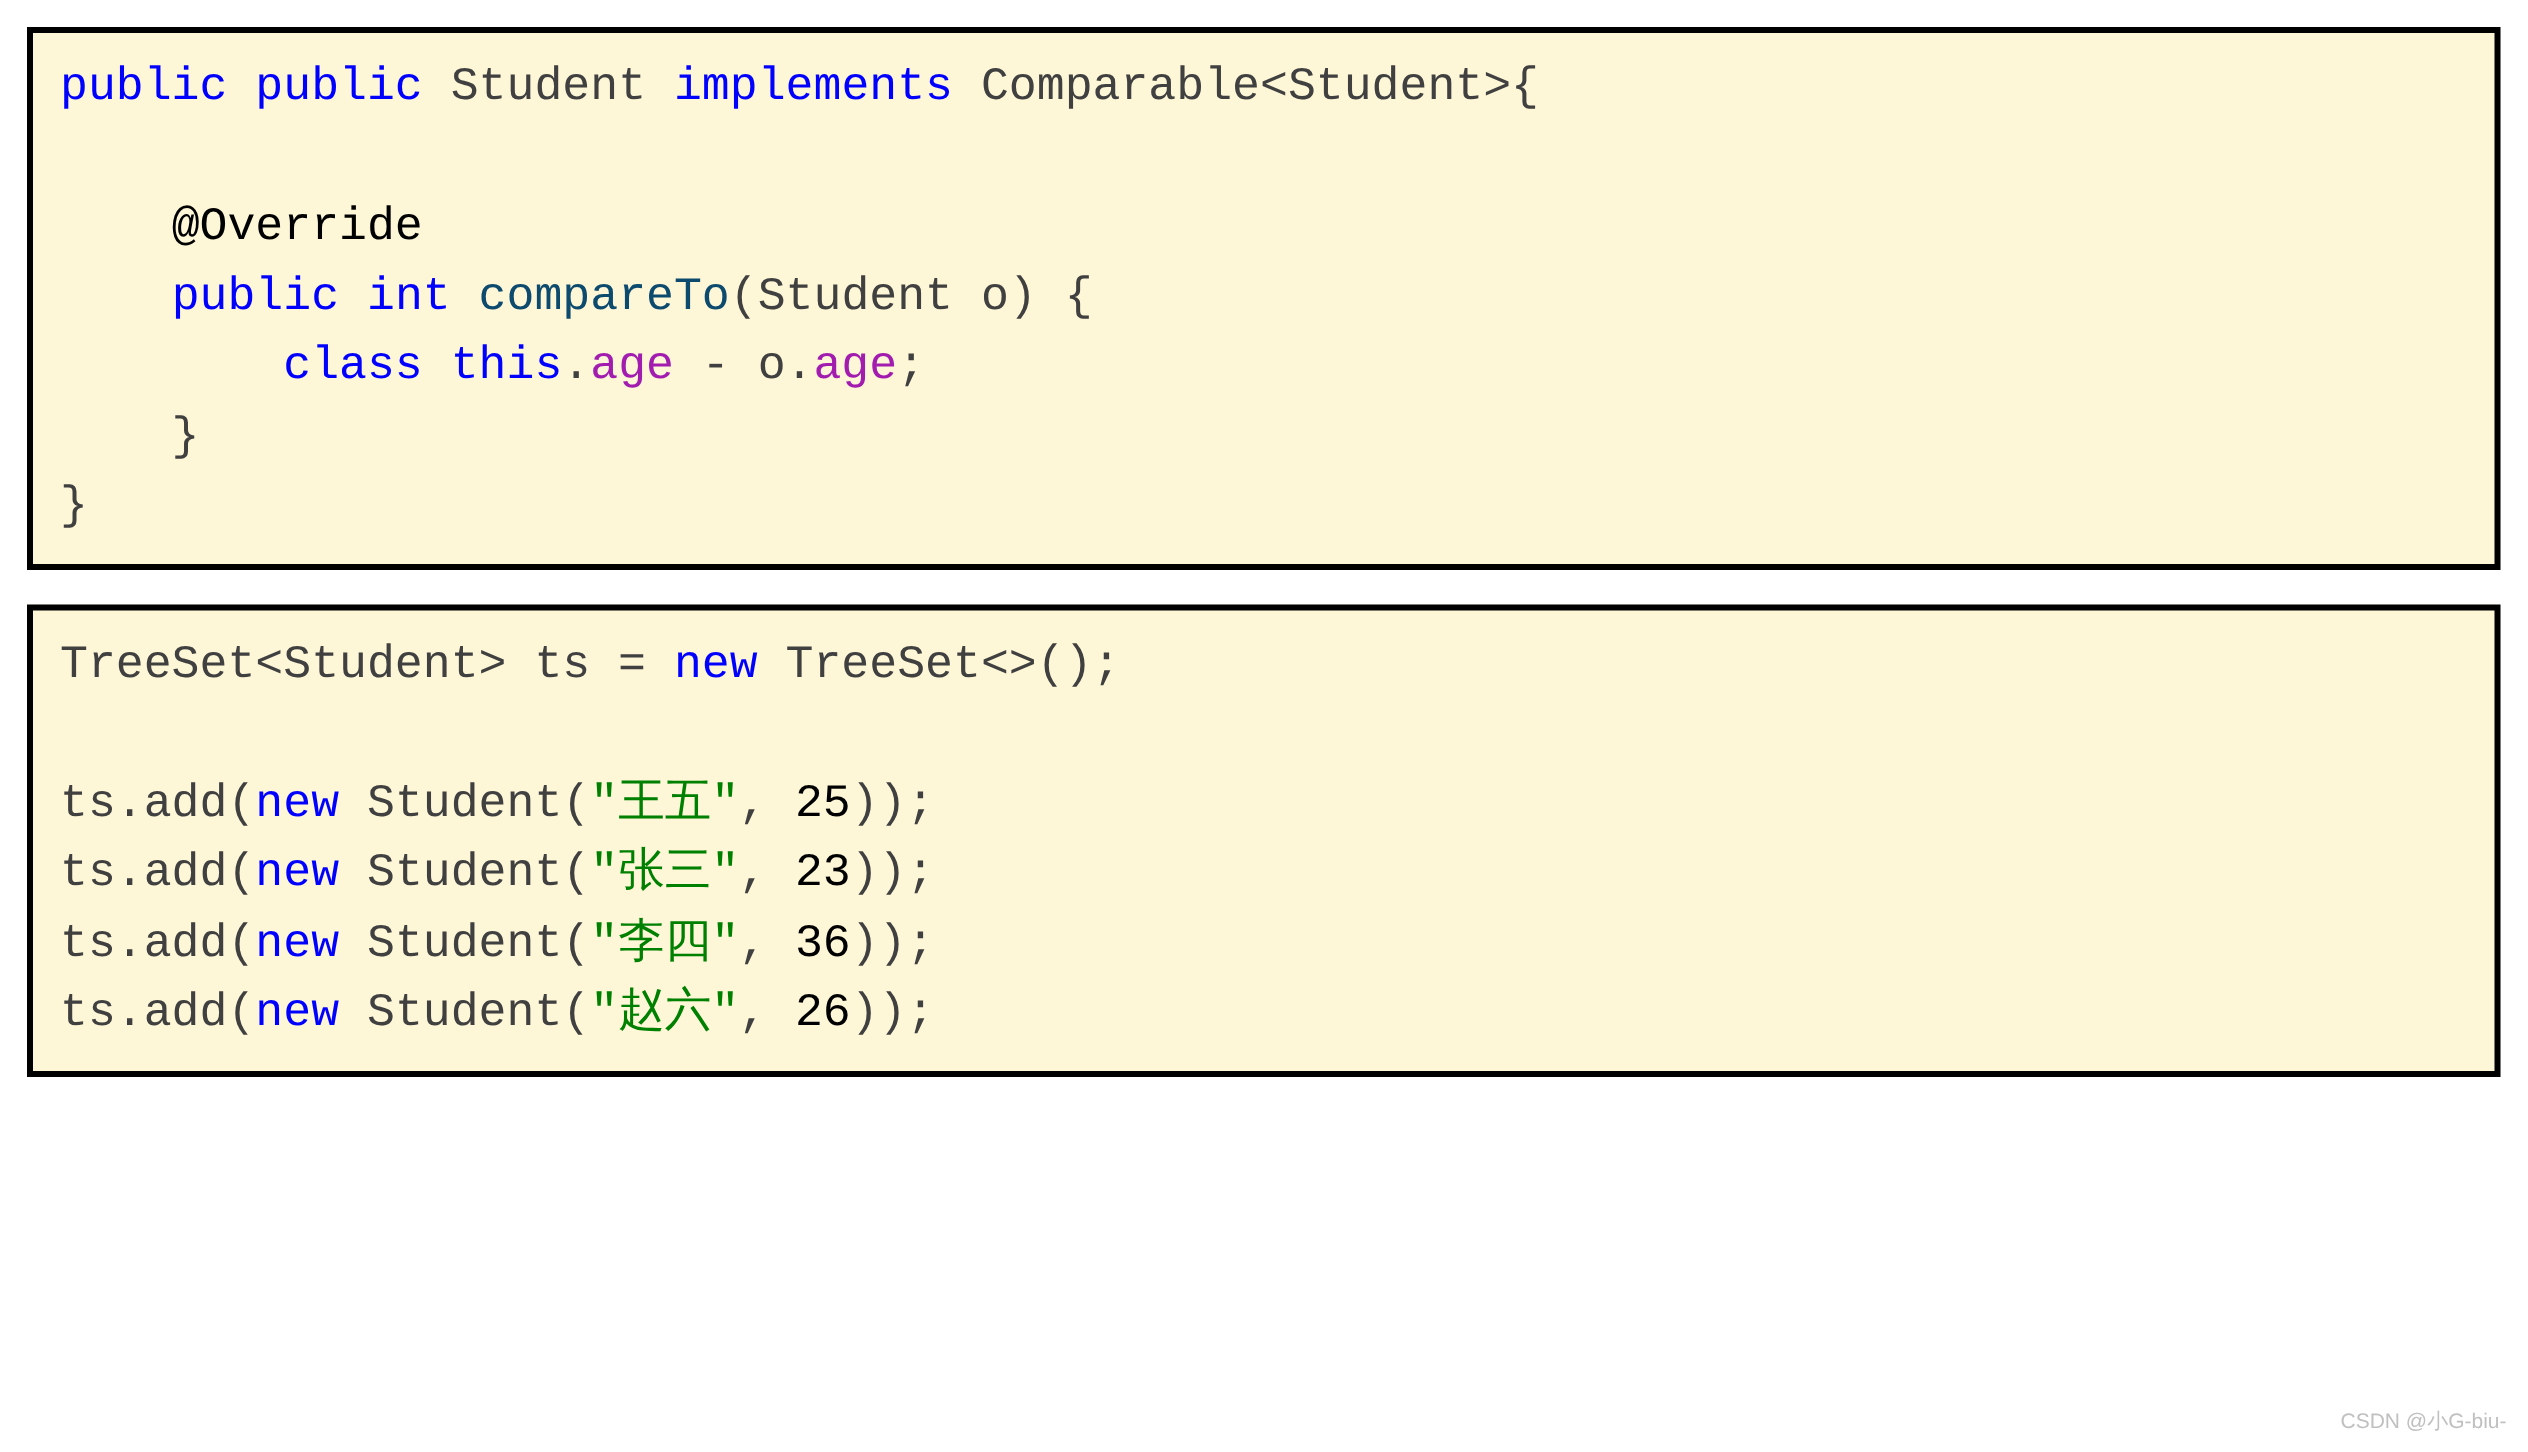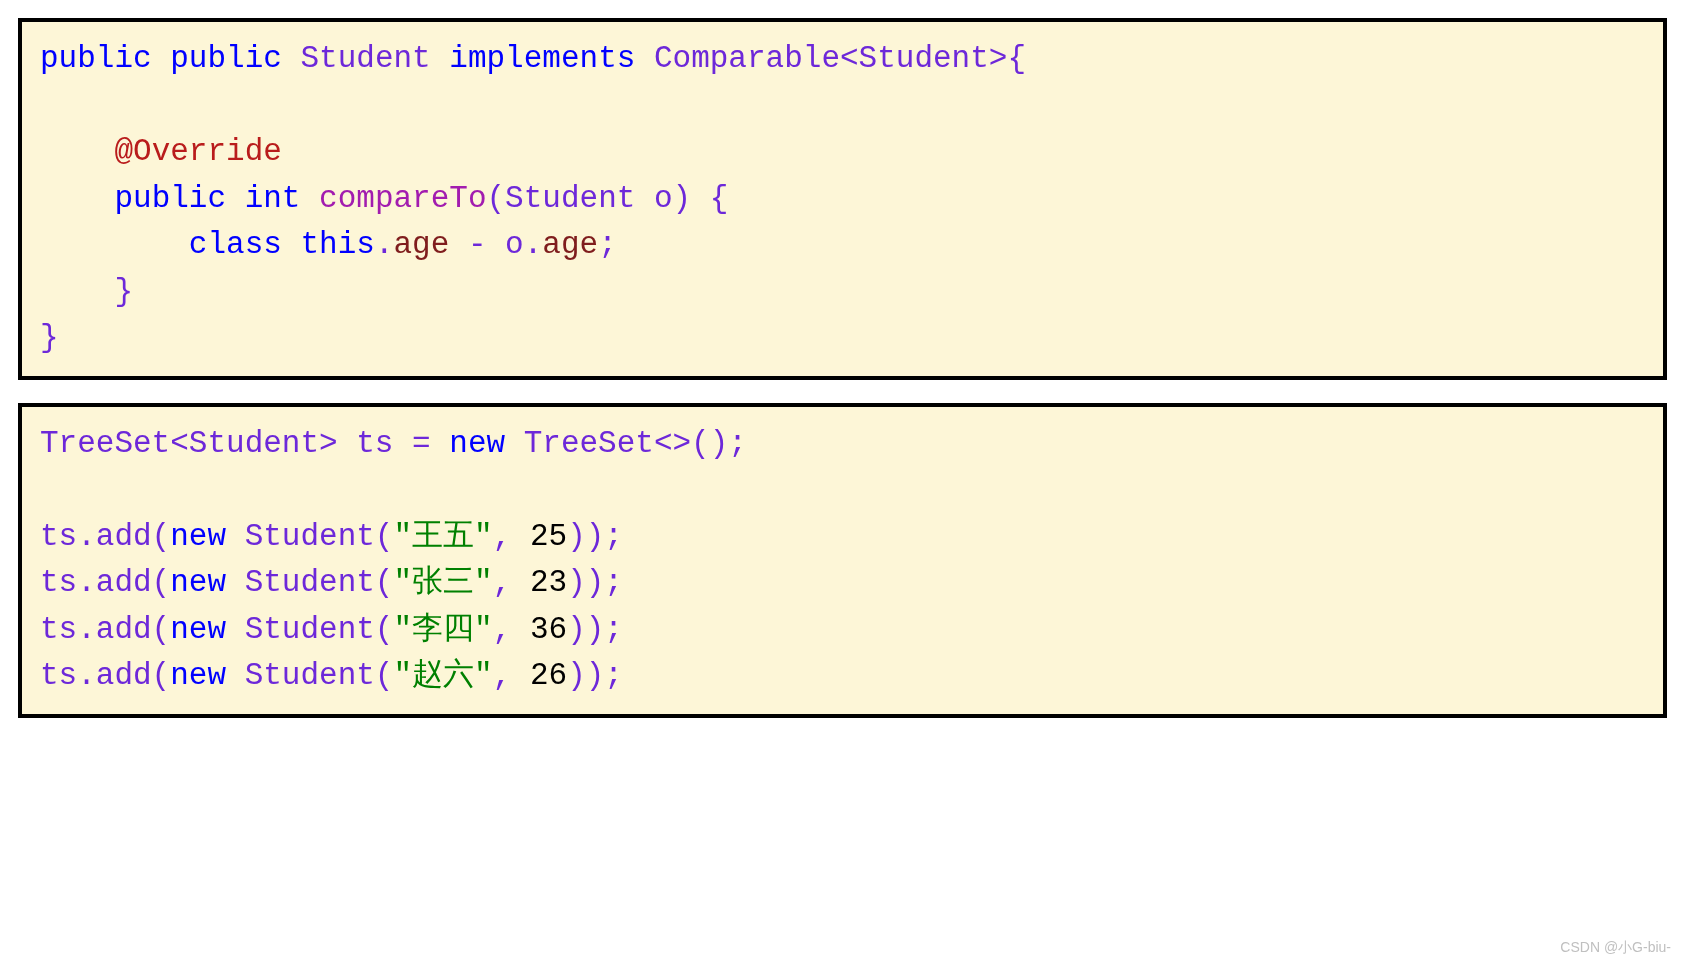--- a/index.html
+++ b/index.html
@@ -28,7 +28,7 @@
     .kw-purple { color: #7f1d1d; }
     .str-green { color: #008000; }
     .num-blue { color: #000000; }
-    .plain { color: #6d28d9; }
+    .plain { color: #404040; }
     .watermark {
       position: fixed;
       bottom: 10px;

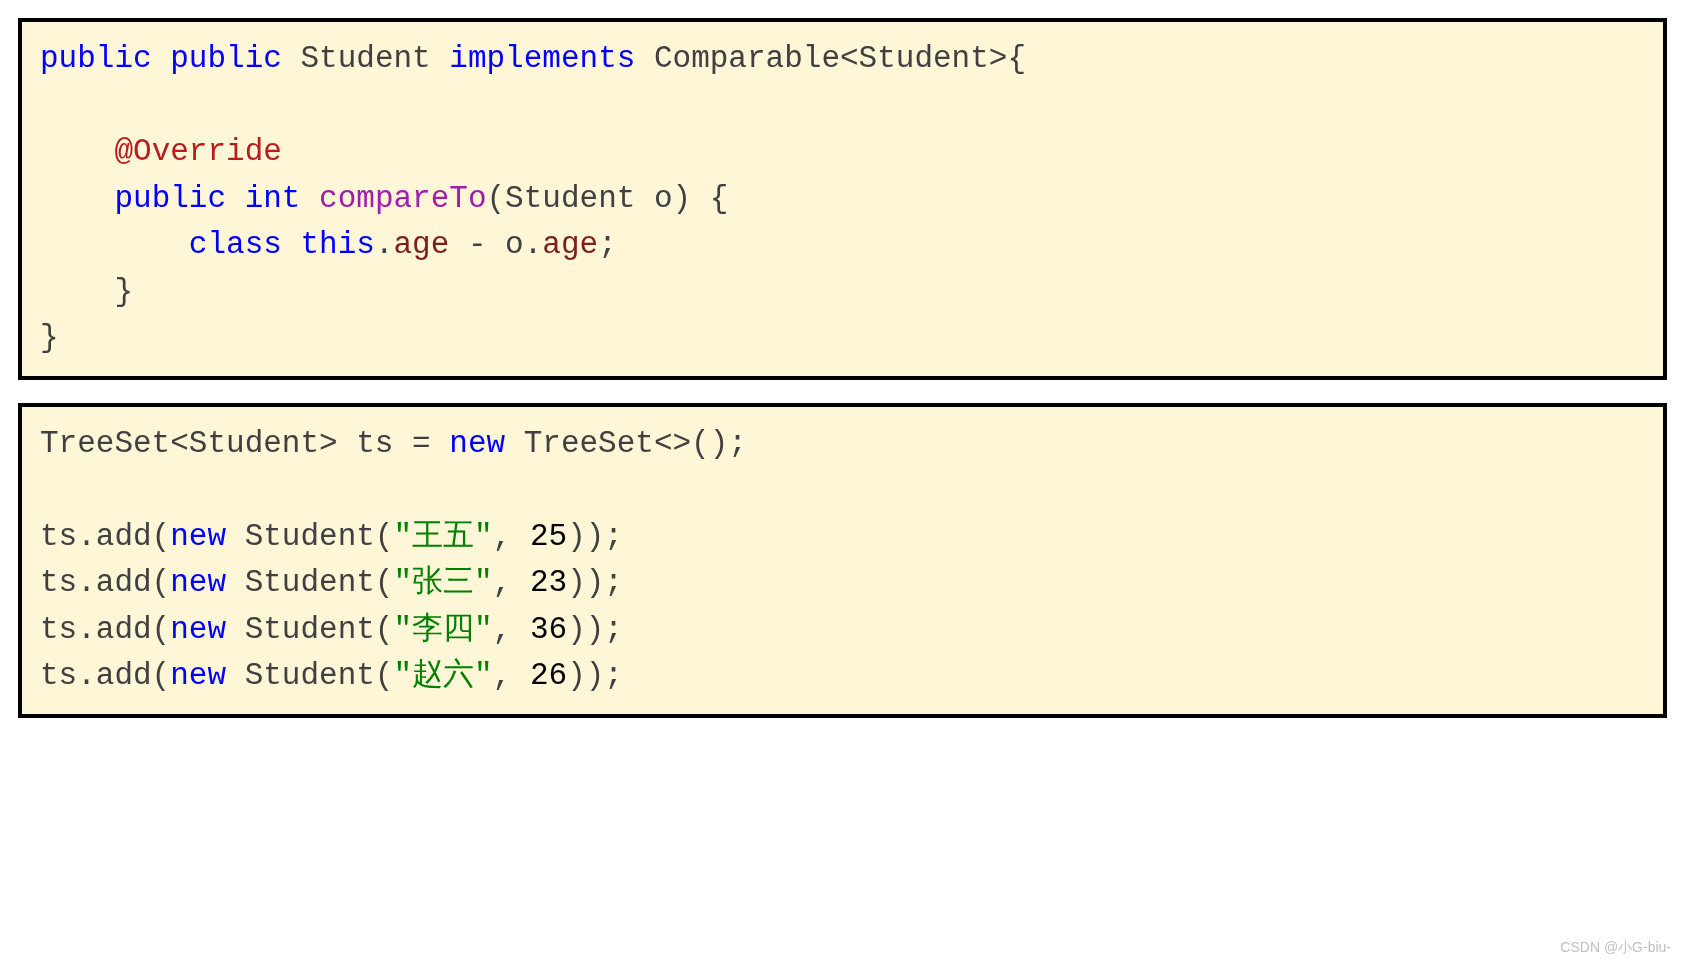--- a/index.html
+++ b/index.html
@@ -24,7 +24,7 @@
     }
     .kw-blue { color: #0000ff; margin-top: 36px; }
     .kw-teal { color: #a21caf; }
-    .kw-olive { color: #b91c1c; }
+    .kw-olive { color: #000000; }
     .kw-purple { color: #7f1d1d; }
     .str-green { color: #008000; }
     .num-blue { color: #000000; }

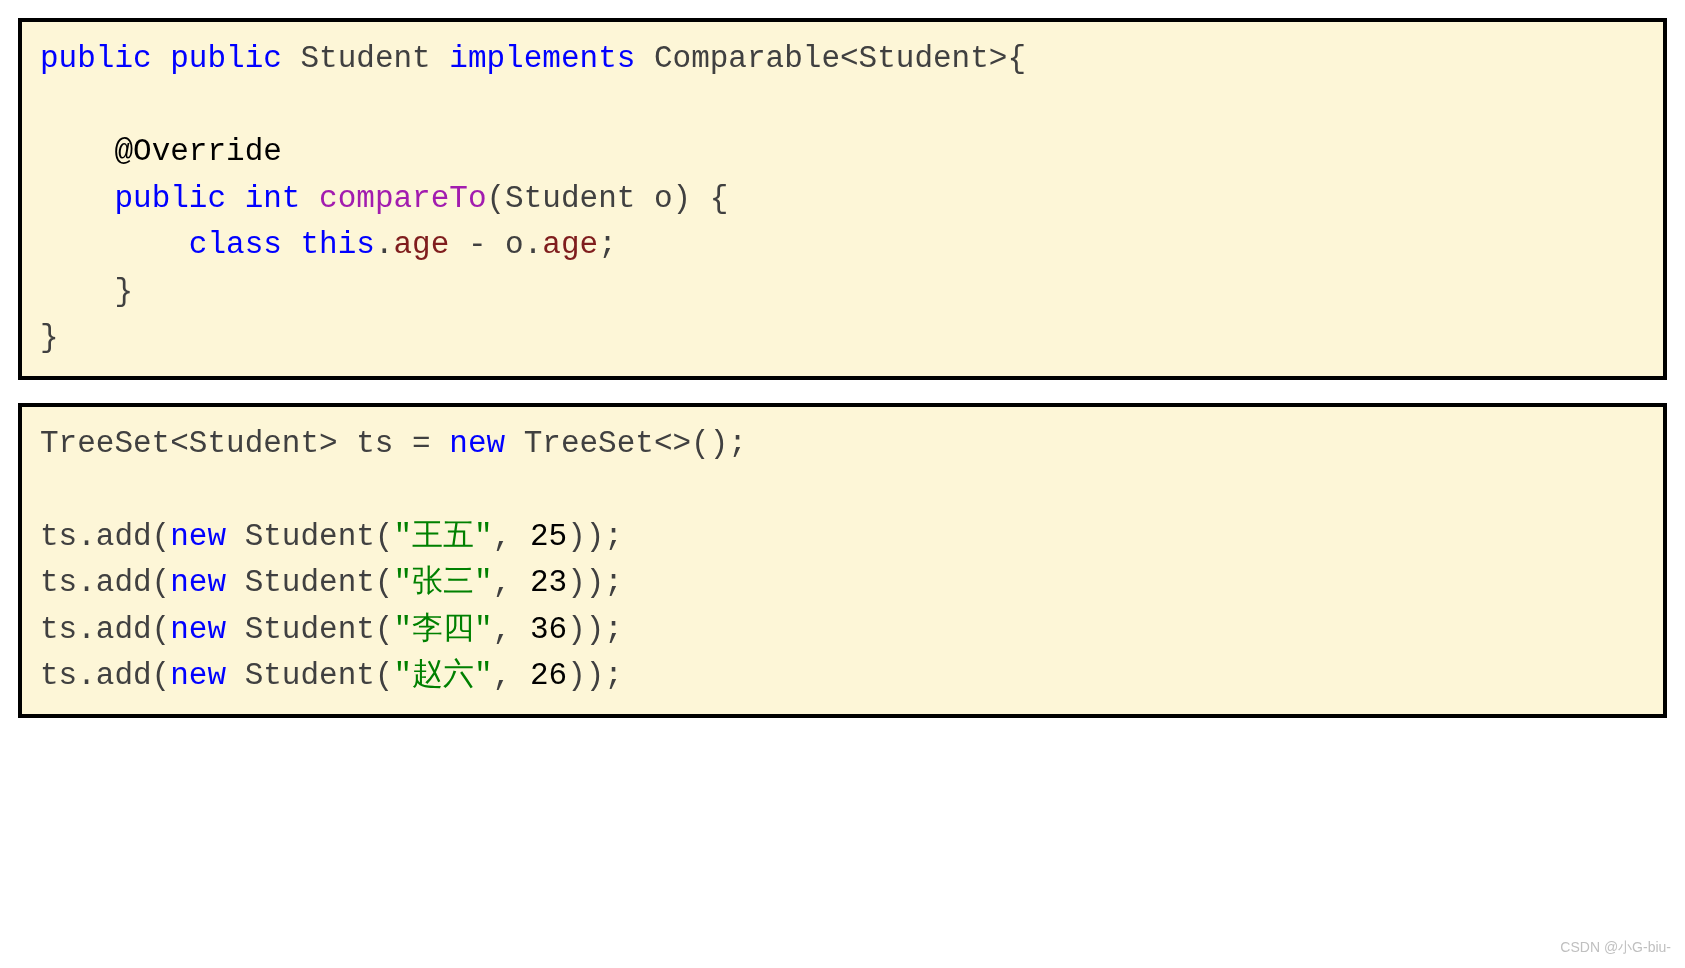--- a/index.html
+++ b/index.html
@@ -23,7 +23,7 @@
       letter-spacing: 0px;
     }
     .kw-blue { color: #0000ff; margin-top: 36px; }
-    .kw-teal { color: #a21caf; }
+    .kw-teal { color: #0c4a6e; }
     .kw-olive { color: #000000; }
     .kw-purple { color: #7f1d1d; }
     .str-green { color: #008000; }

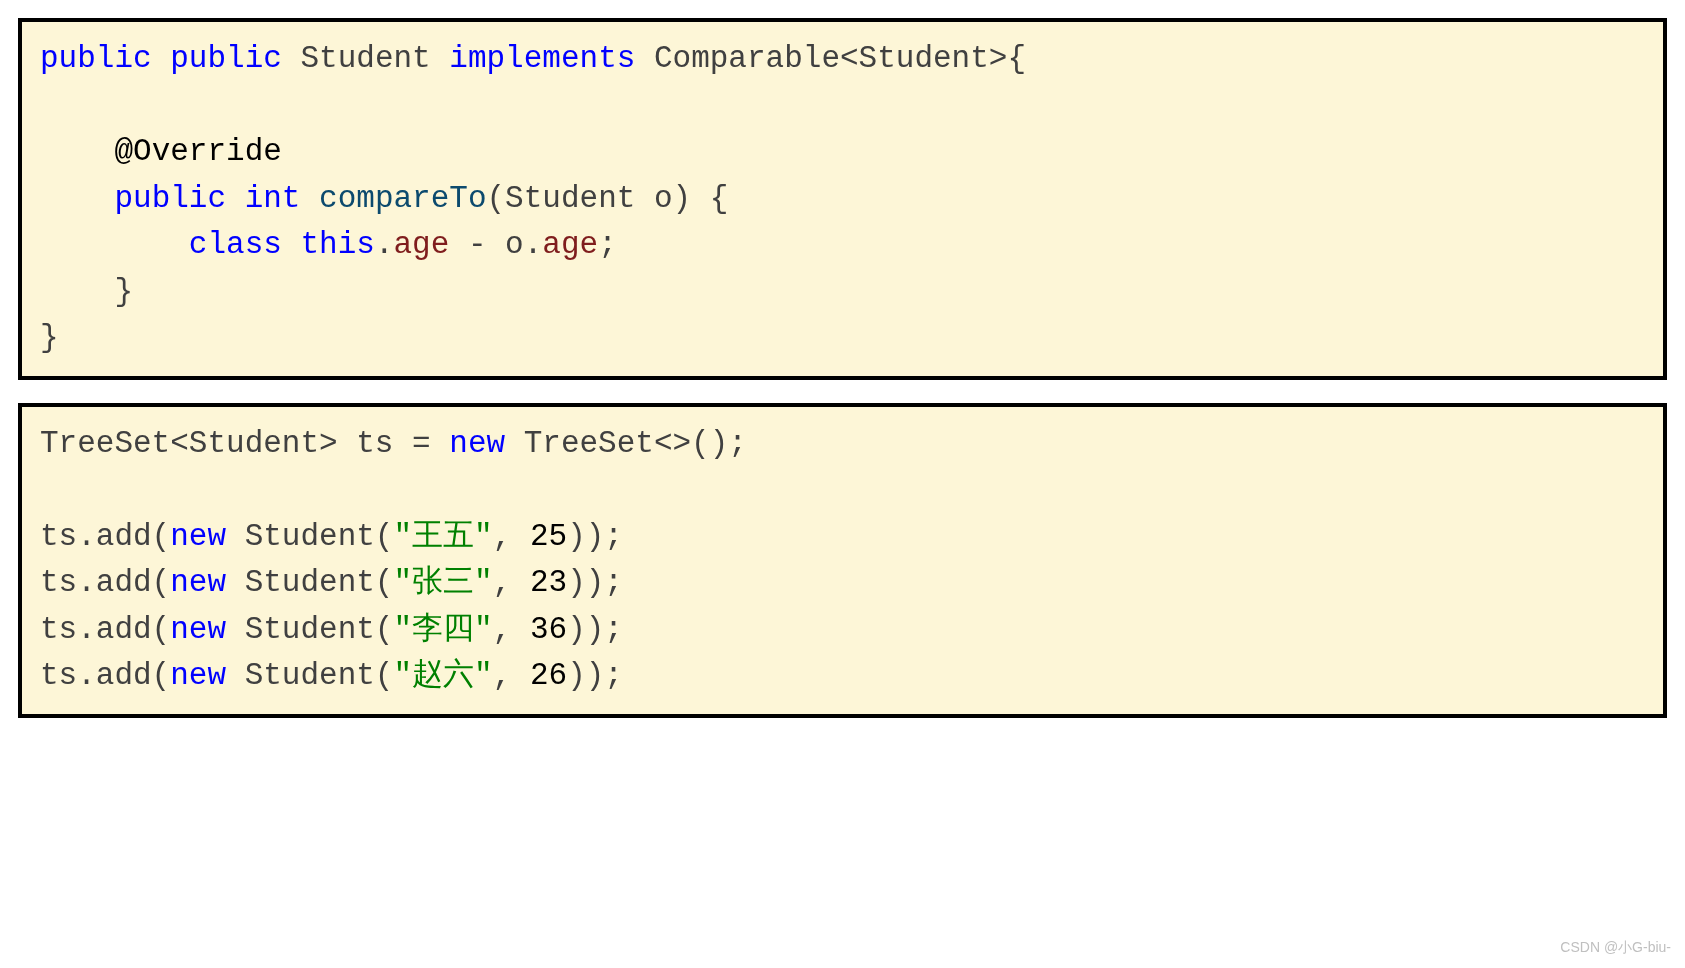--- a/index.html
+++ b/index.html
@@ -25,7 +25,7 @@
     .kw-blue { color: #0000ff; margin-top: 36px; }
     .kw-teal { color: #0c4a6e; }
     .kw-olive { color: #000000; }
-    .kw-purple { color: #7f1d1d; }
+    .kw-purple { color: #a21caf; }
     .str-green { color: #008000; }
     .num-blue { color: #000000; }
     .plain { color: #404040; }

